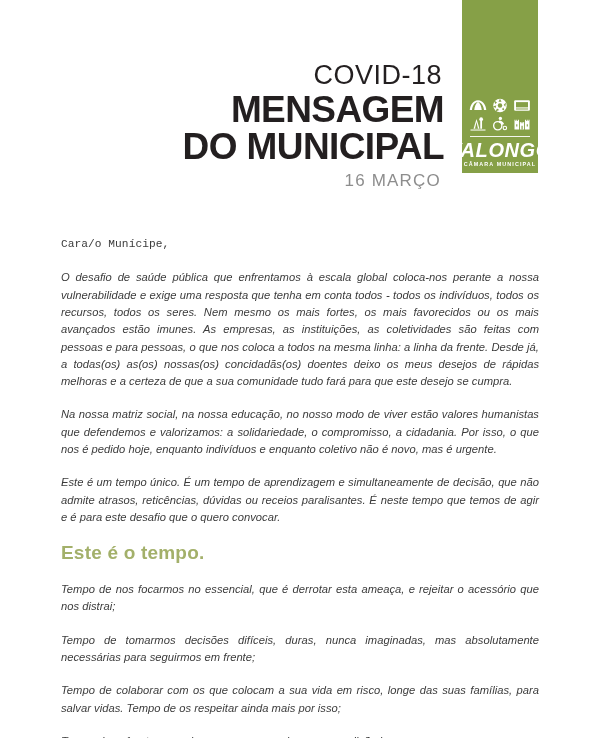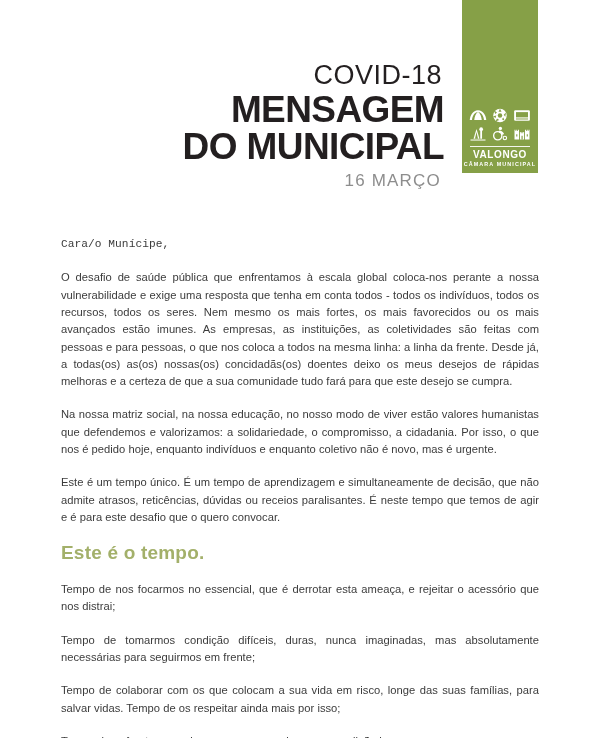--- a/index.html
+++ b/index.html
@@ -108,11 +108,12 @@
   }
 
   .logo-name {
-    font-size: 10px;
+    font-size: 20px;
     font-weight: 800;
     color: #ffffff;
     letter-spacing: 0.6px;
     line-height: 1;
+    font-style: italic;
   }
 
   .logo-sub {

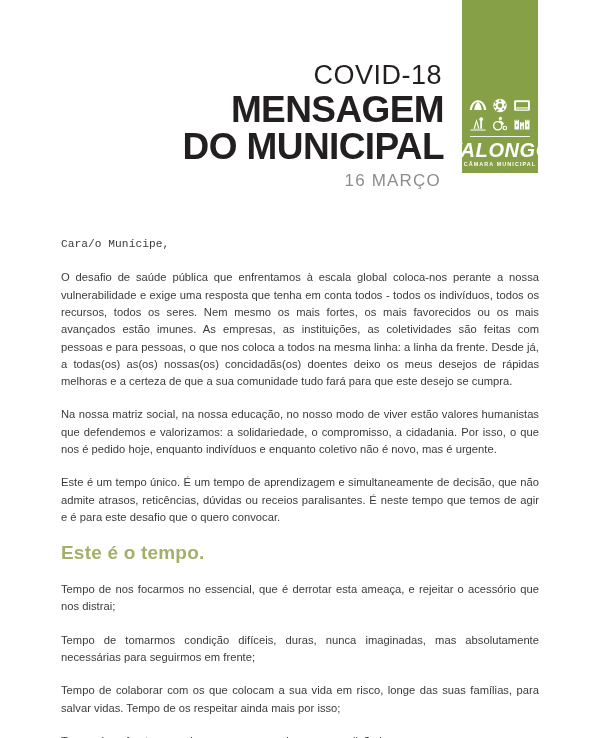--- a/index.html
+++ b/index.html
@@ -149,6 +149,7 @@
     margin: 0 0 16px 0;
     text-align: justify;
     letter-spacing: 0.02px;
+    font-style: italic;
   }
 
   .section-heading {

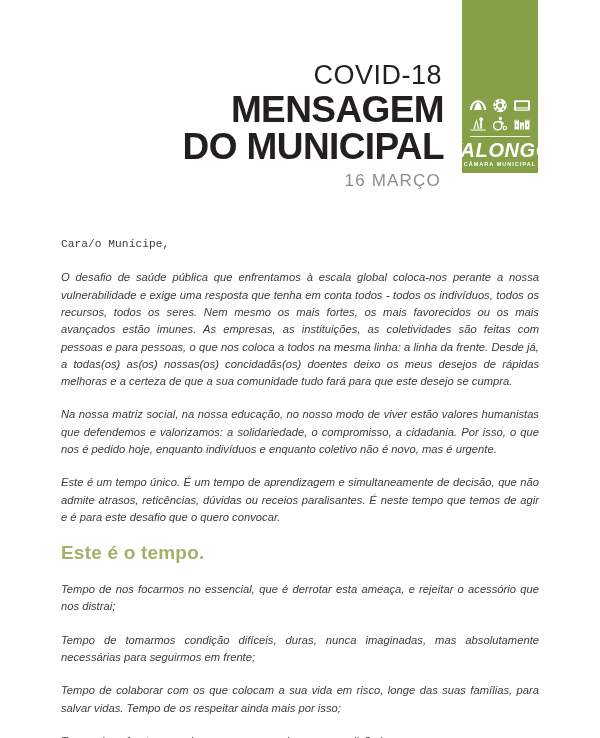--- a/index.html
+++ b/index.html
@@ -255,7 +255,7 @@
   <h2 class="section-heading">Este é o tempo.</h2>
 
   <p class="para">Tempo de nos focarmos no essencial, que é derrotar esta ameaça, e rejeitar o acessório que nos distrai;</p>
-  <p class="para">Tempo de tomarmos condição difíceis, duras, nunca imaginadas, mas absolutamente necessárias para seguirmos em frente;</p>
+  <p class="para">Tempo de tomarmos decisões difíceis, duras, nunca imaginadas, mas absolutamente necessárias para seguirmos em frente;</p>
   <p class="para">Tempo de colaborar com os que colocam a sua vida em risco, longe das suas famílias, para salvar vidas. Tempo de os respeitar ainda mais por isso;</p>
   <p class="para">Tempo de enfrentar o medo com a coragem da nossa condição humana;</p>
 </div>

